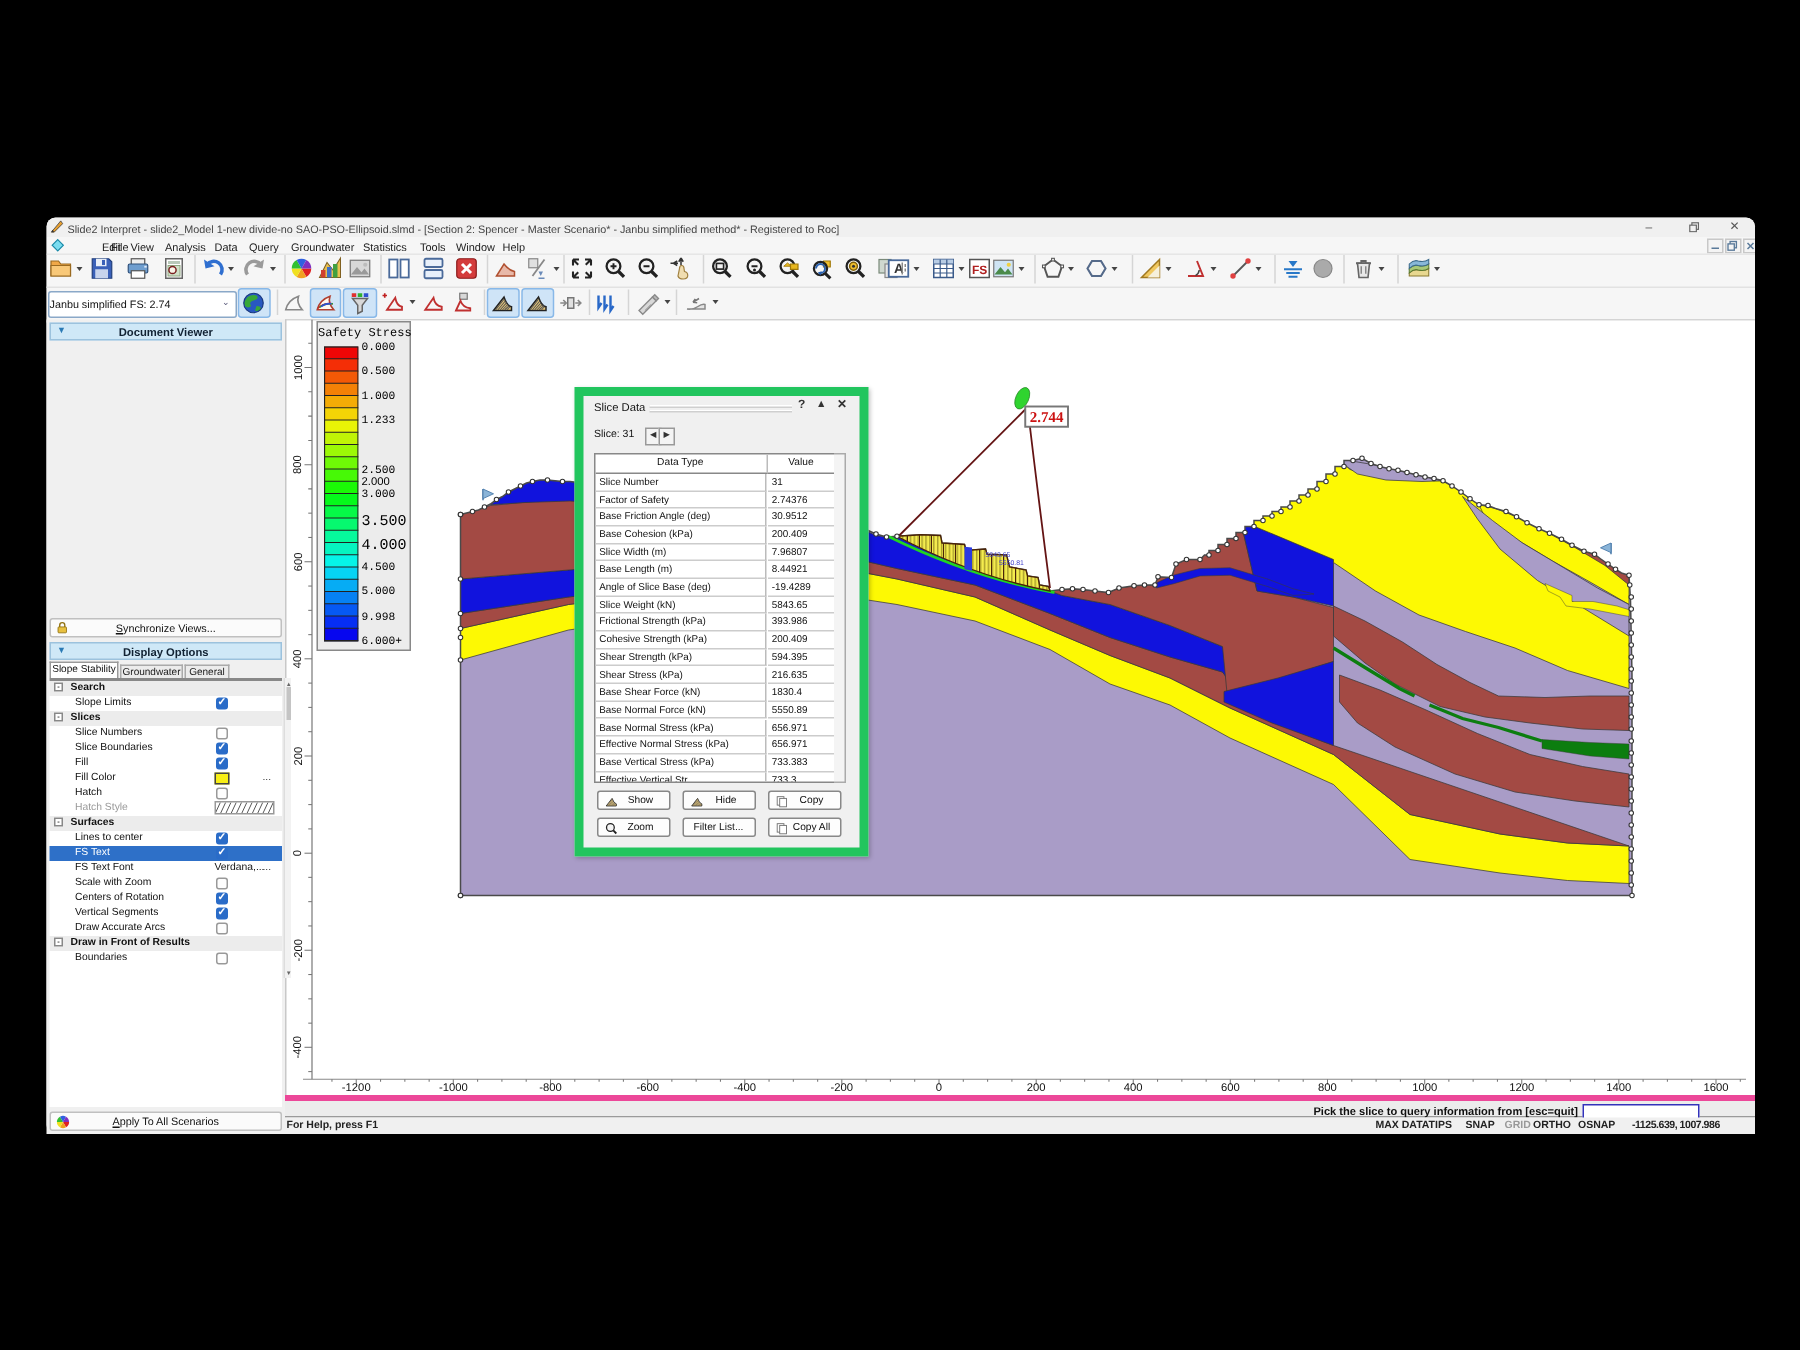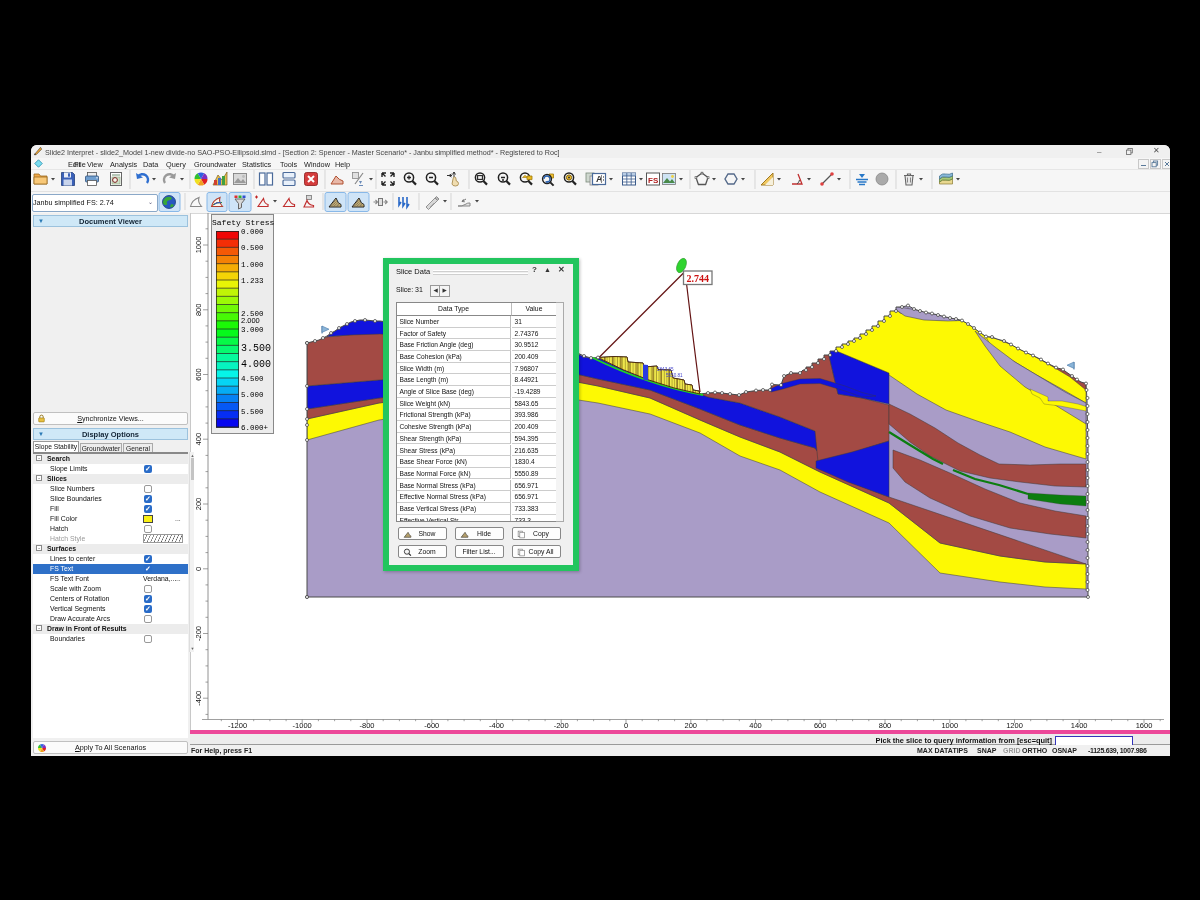--- a/index.html
+++ b/index.html
@@ -693,7 +693,7 @@
     <div style="position:absolute;left:29px;top:143.67px;font-family:'Liberation Mono',monospace;font-size:10px;color:#000;">4.000</div>
     <div style="position:absolute;left:29px;top:160.00px;font-family:'Liberation Mono',monospace;font-size:7.5px;color:#000;">4.500</div>
     <div style="position:absolute;left:29px;top:176.33px;font-family:'Liberation Mono',monospace;font-size:7.5px;color:#000;">5.000</div>
-    <div style="position:absolute;left:29px;top:192.67px;font-family:'Liberation Mono',monospace;font-size:7.5px;color:#000;">5.500</div>
+    <div style="position:absolute;left:29px;top:192.67px;font-family:'Liberation Mono',monospace;font-size:7.5px;color:#000;">9.998</div>
     <div style="position:absolute;left:29px;top:209.00px;font-family:'Liberation Mono',monospace;font-size:7.5px;color:#000;">6.000+</div>
   </div>
 <div style="position:absolute;left:383px;top:258px;width:184px;height:301px;background:#f0f0f0;border:6px solid #22c55e;box-shadow:1px 1px 3px rgba(0,0,0,0.25);font-family:'Liberation Sans',sans-serif;">

